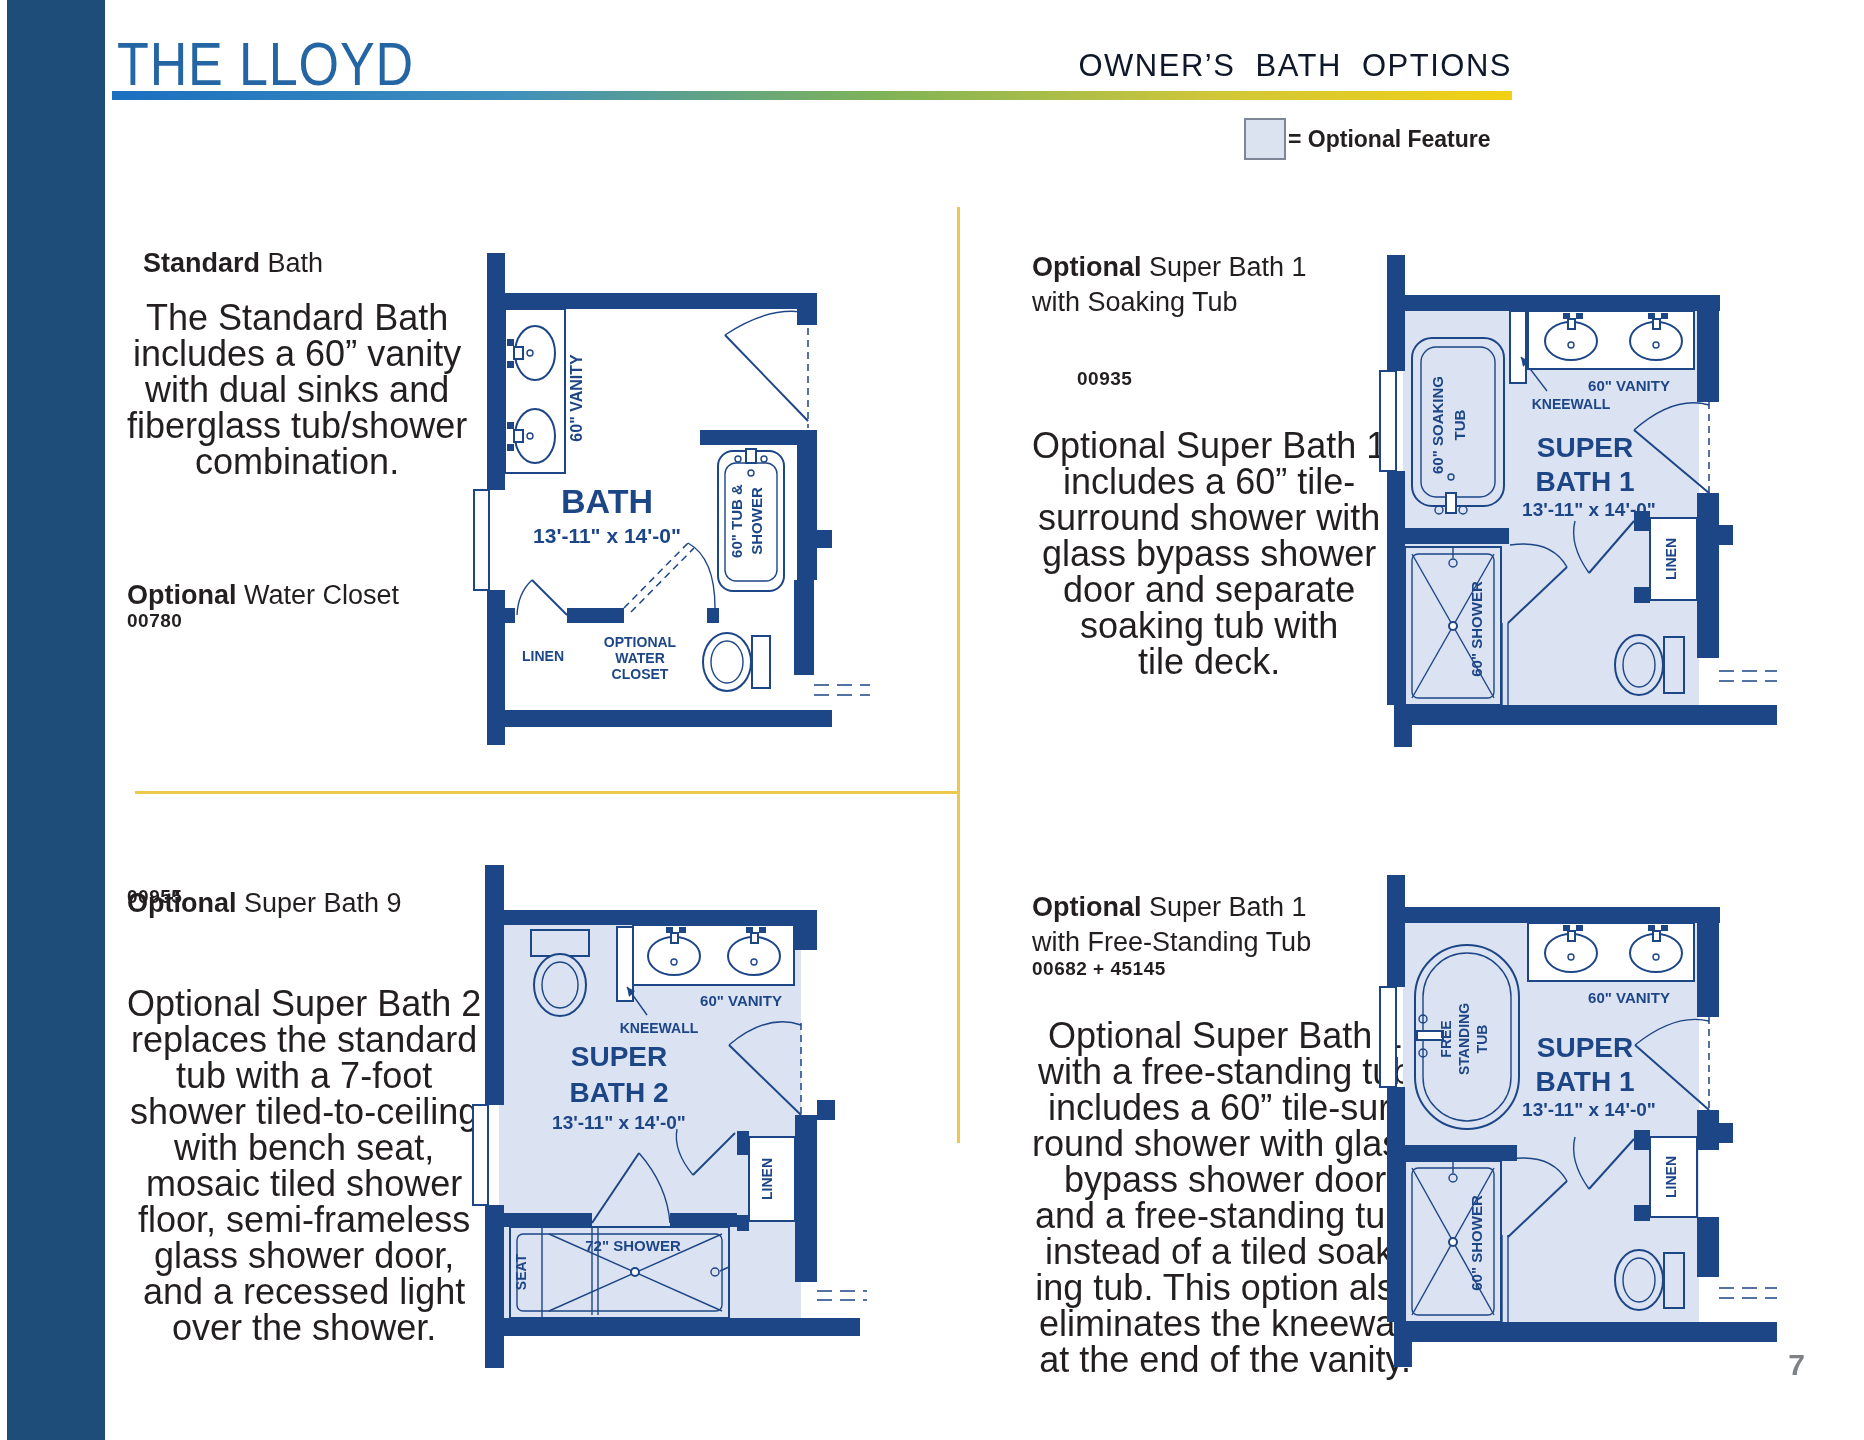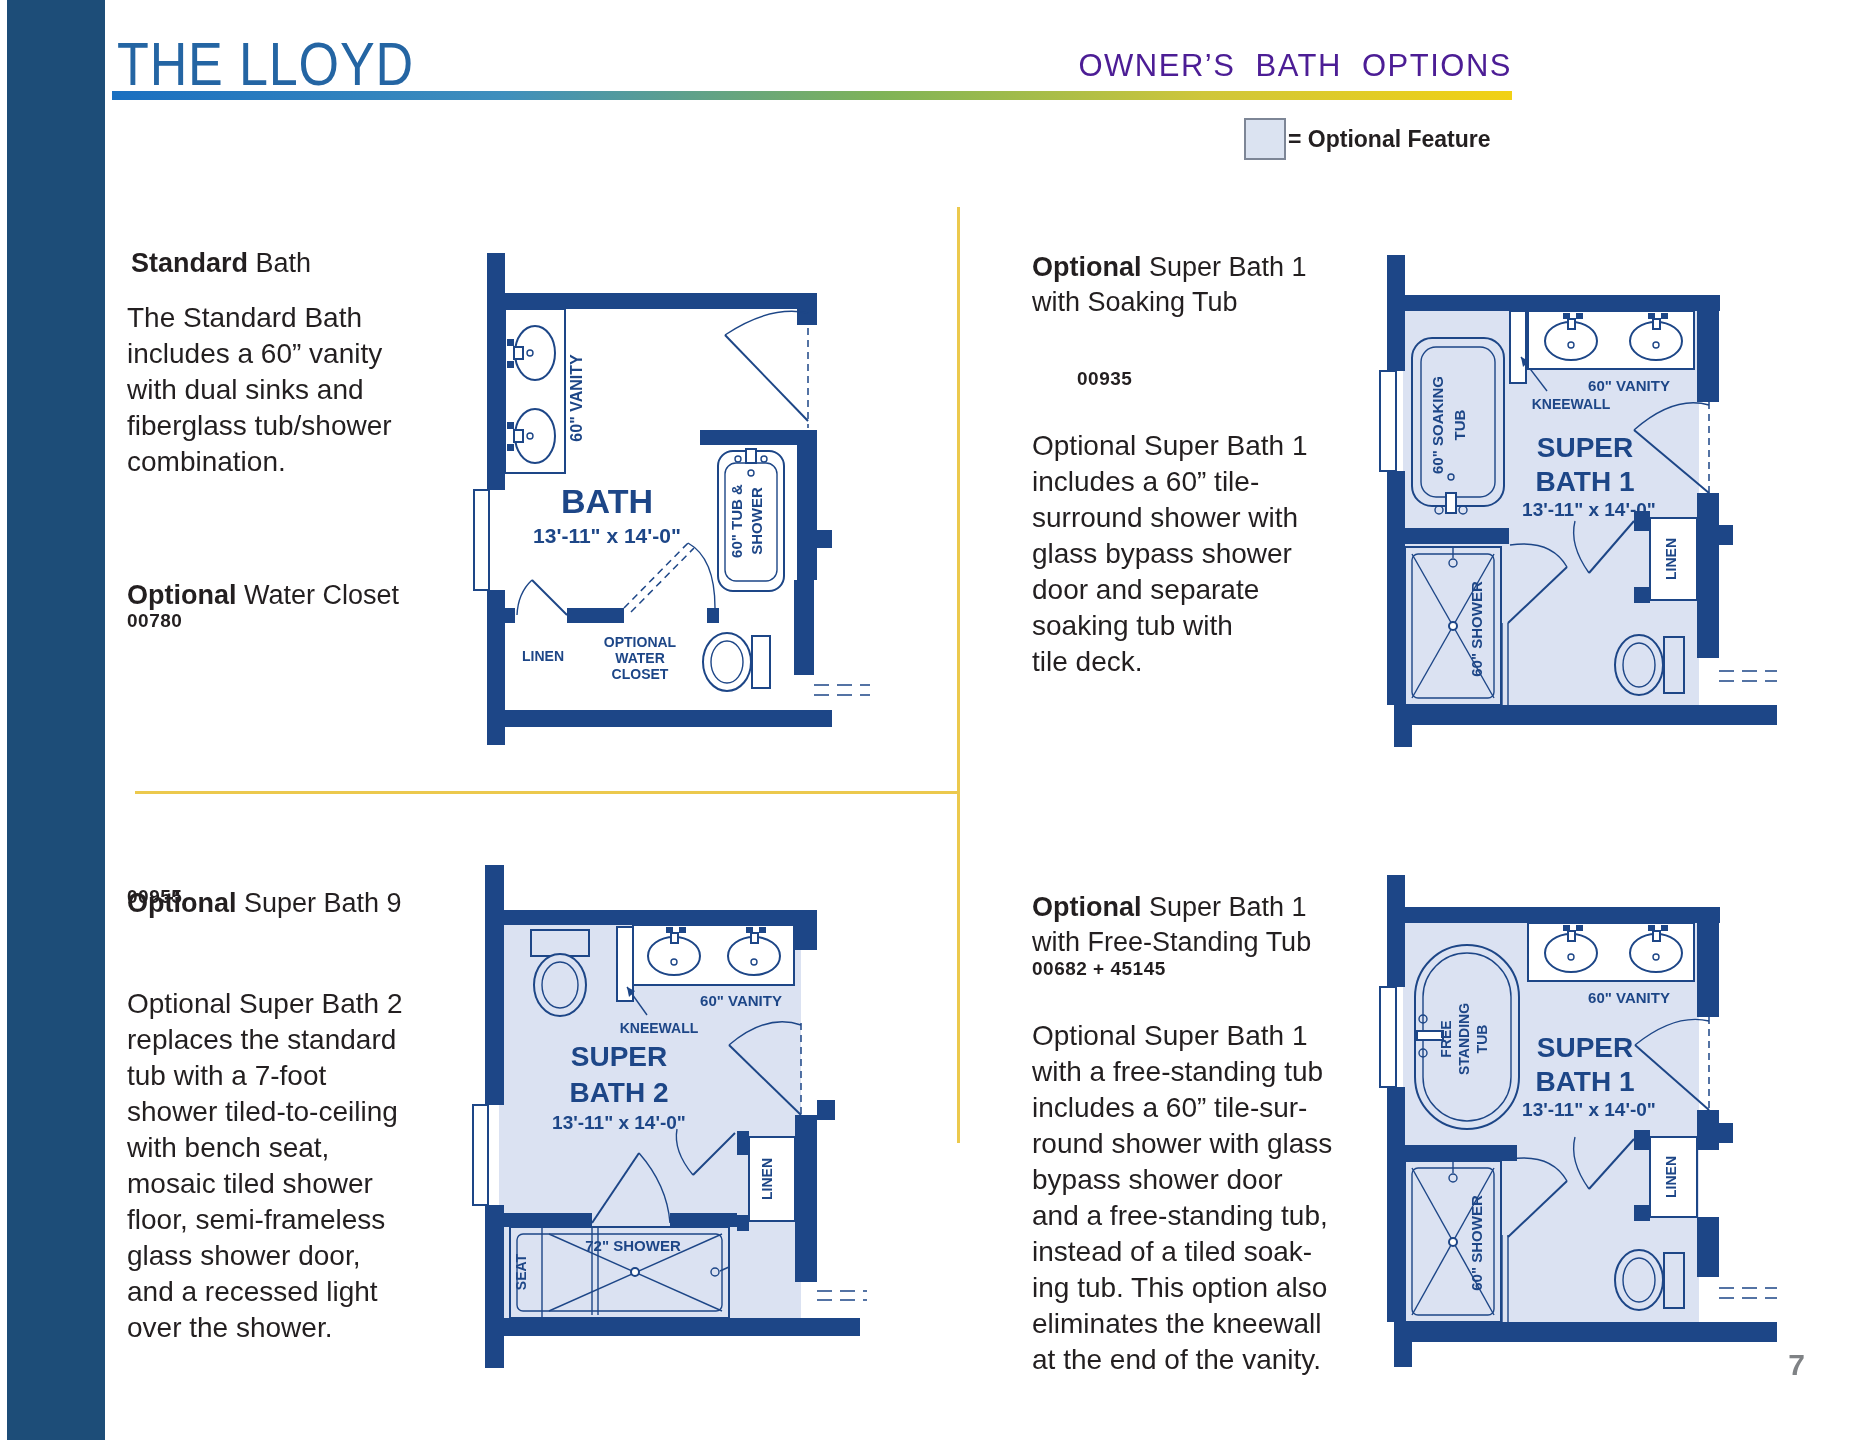--- a/index.html
+++ b/index.html
@@ -10,7 +10,7 @@
   #sidebar{left:0;top:0;width:98px;height:1440px;background:#1d4d78;}
   #title{left:110px;top:28px;font-size:62px;color:#2465a3;letter-spacing:1px;
          transform:scaleX(.84);transform-origin:left top;white-space:nowrap;}
-  #section{left:0;top:48px;width:1505px;text-align:right;font-size:31px;color:#4c1d95;
+  #section{left:0;top:48px;width:1505px;text-align:right;font-size:31px;color:#0f172a;
            letter-spacing:1.5px;word-spacing:10px;white-space:nowrap;}
   #grad{left:105px;top:91px;width:1400px;height:9px;
         background:linear-gradient(90deg,#1a6fc0 0%,#3f8fbd 28%,#7fb357 55%,#cfc63a 78%,#f2d114 100%);}

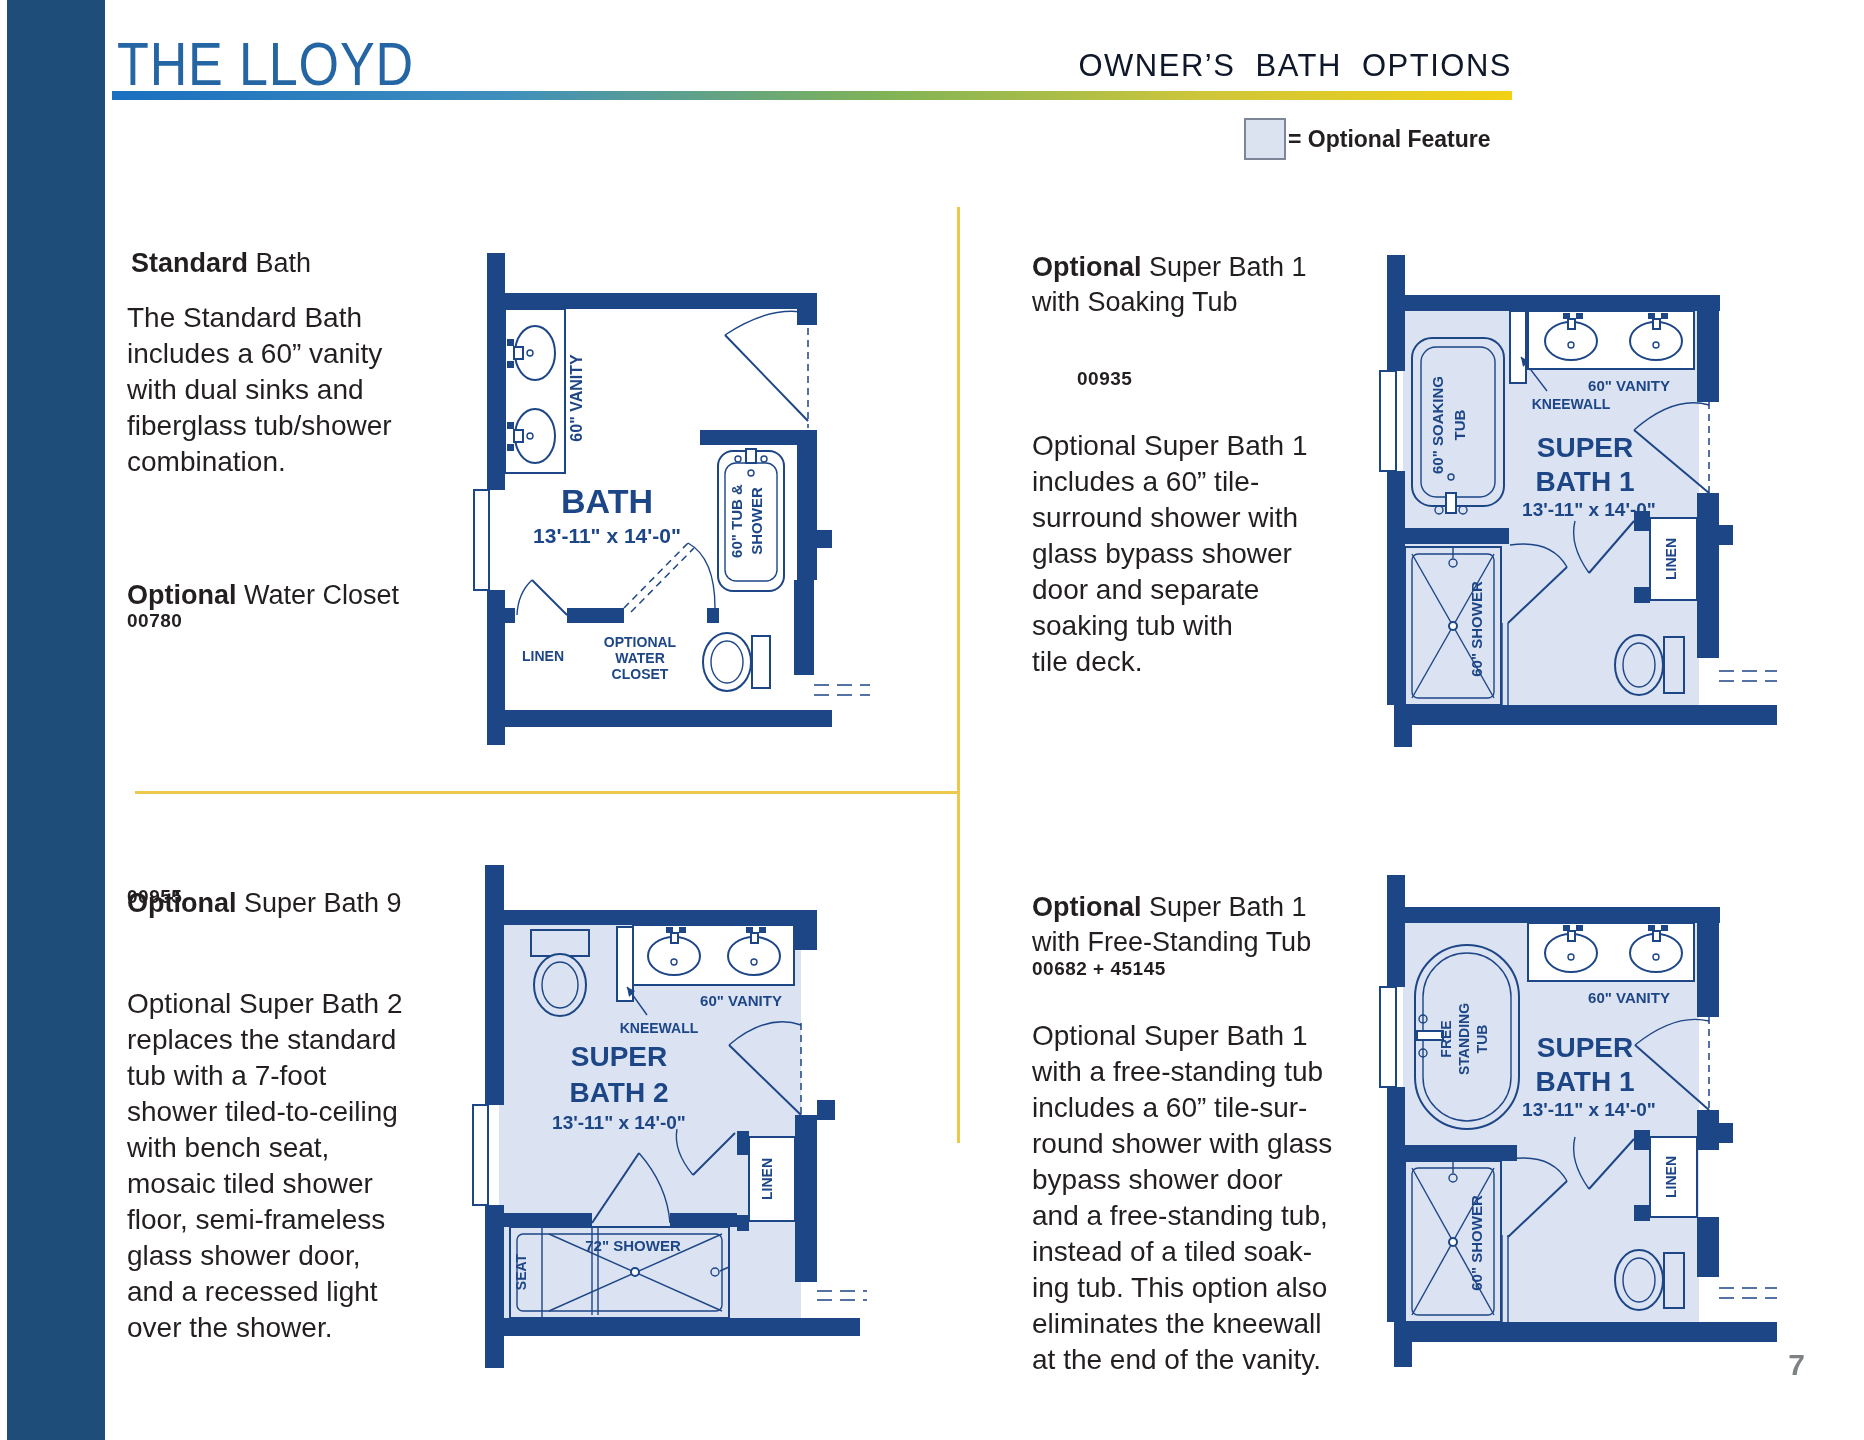--- a/index.html
+++ b/index.html
@@ -56,7 +56,7 @@
   <div class="abs vdiv"></div>
   <div class="abs hdiv"></div>
 
-  <div class="abs h" style="left:124px;top:246px"><span class="b">Standard</span><span> Bath</span></div>
+  <div class="abs h" style="left:136px;top:246px"><span class="b">Standard</span><span> Bath</span></div>
   <div class="abs para" style="left:120px;top:300px">The Standard Bath
 includes a 60” vanity
 with dual sinks and

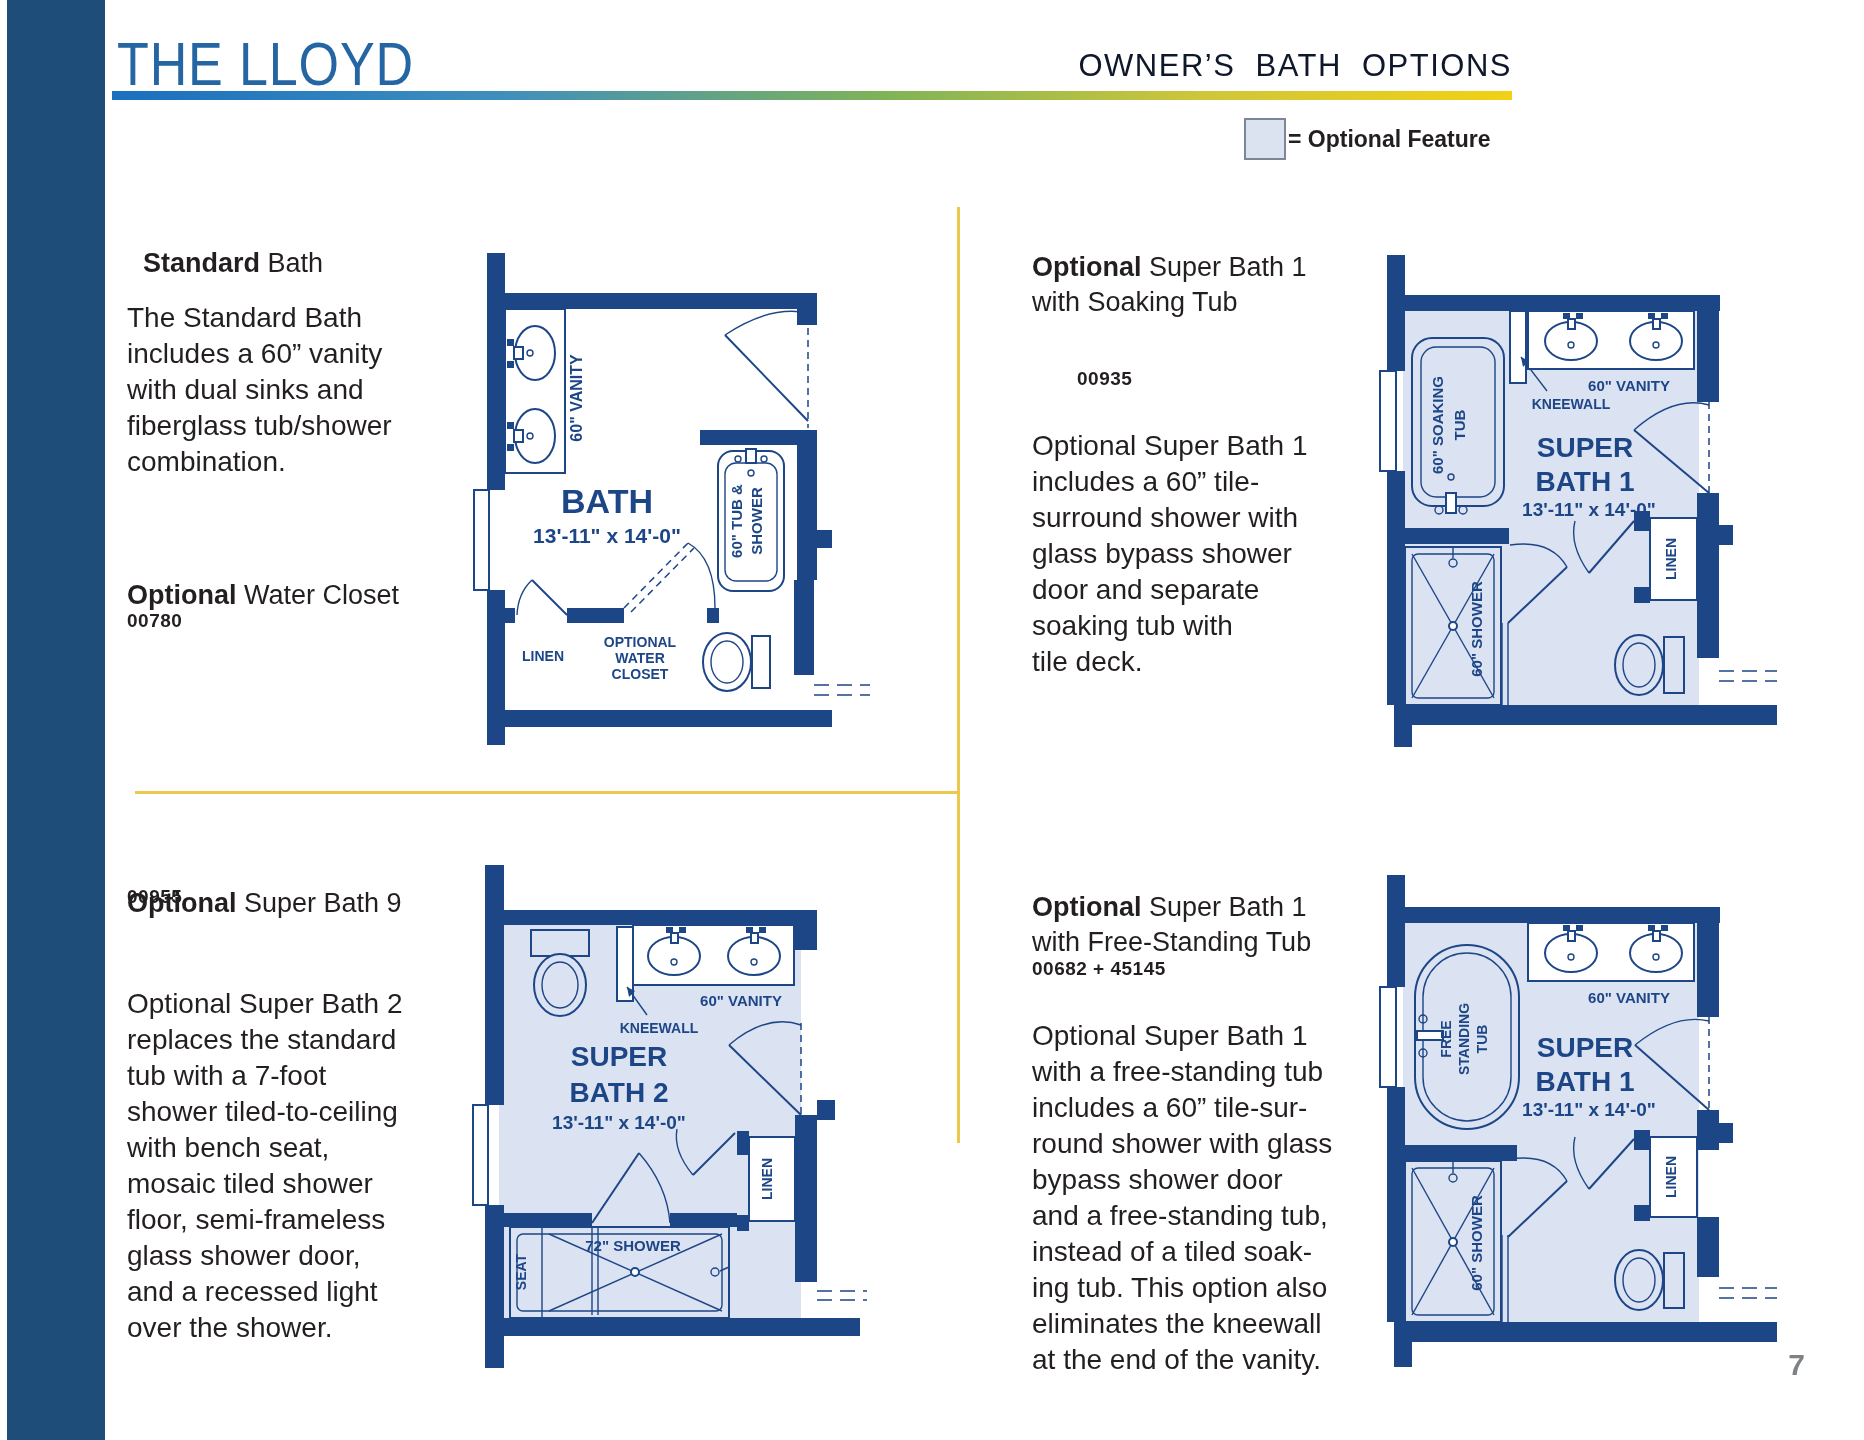--- a/index.html
+++ b/index.html
@@ -24,7 +24,7 @@
   .h{font-size:27px;line-height:35px;white-space:pre-line;}
   .b{font-weight:bold;}
   .code{font-size:19px;font-weight:bold;letter-spacing:.5px;}
-  .para{font-size:28px;line-height:36px;white-space:pre-line;}
+  .para{font-size:36px;line-height:36px;white-space:pre-line;text-align:center;}
   #pagenum{left:1758px;top:1348px;width:40px;text-align:right;font-size:30px;color:#7f8285;font-weight:bold;}
   
   .w{fill:#1d4687;}

